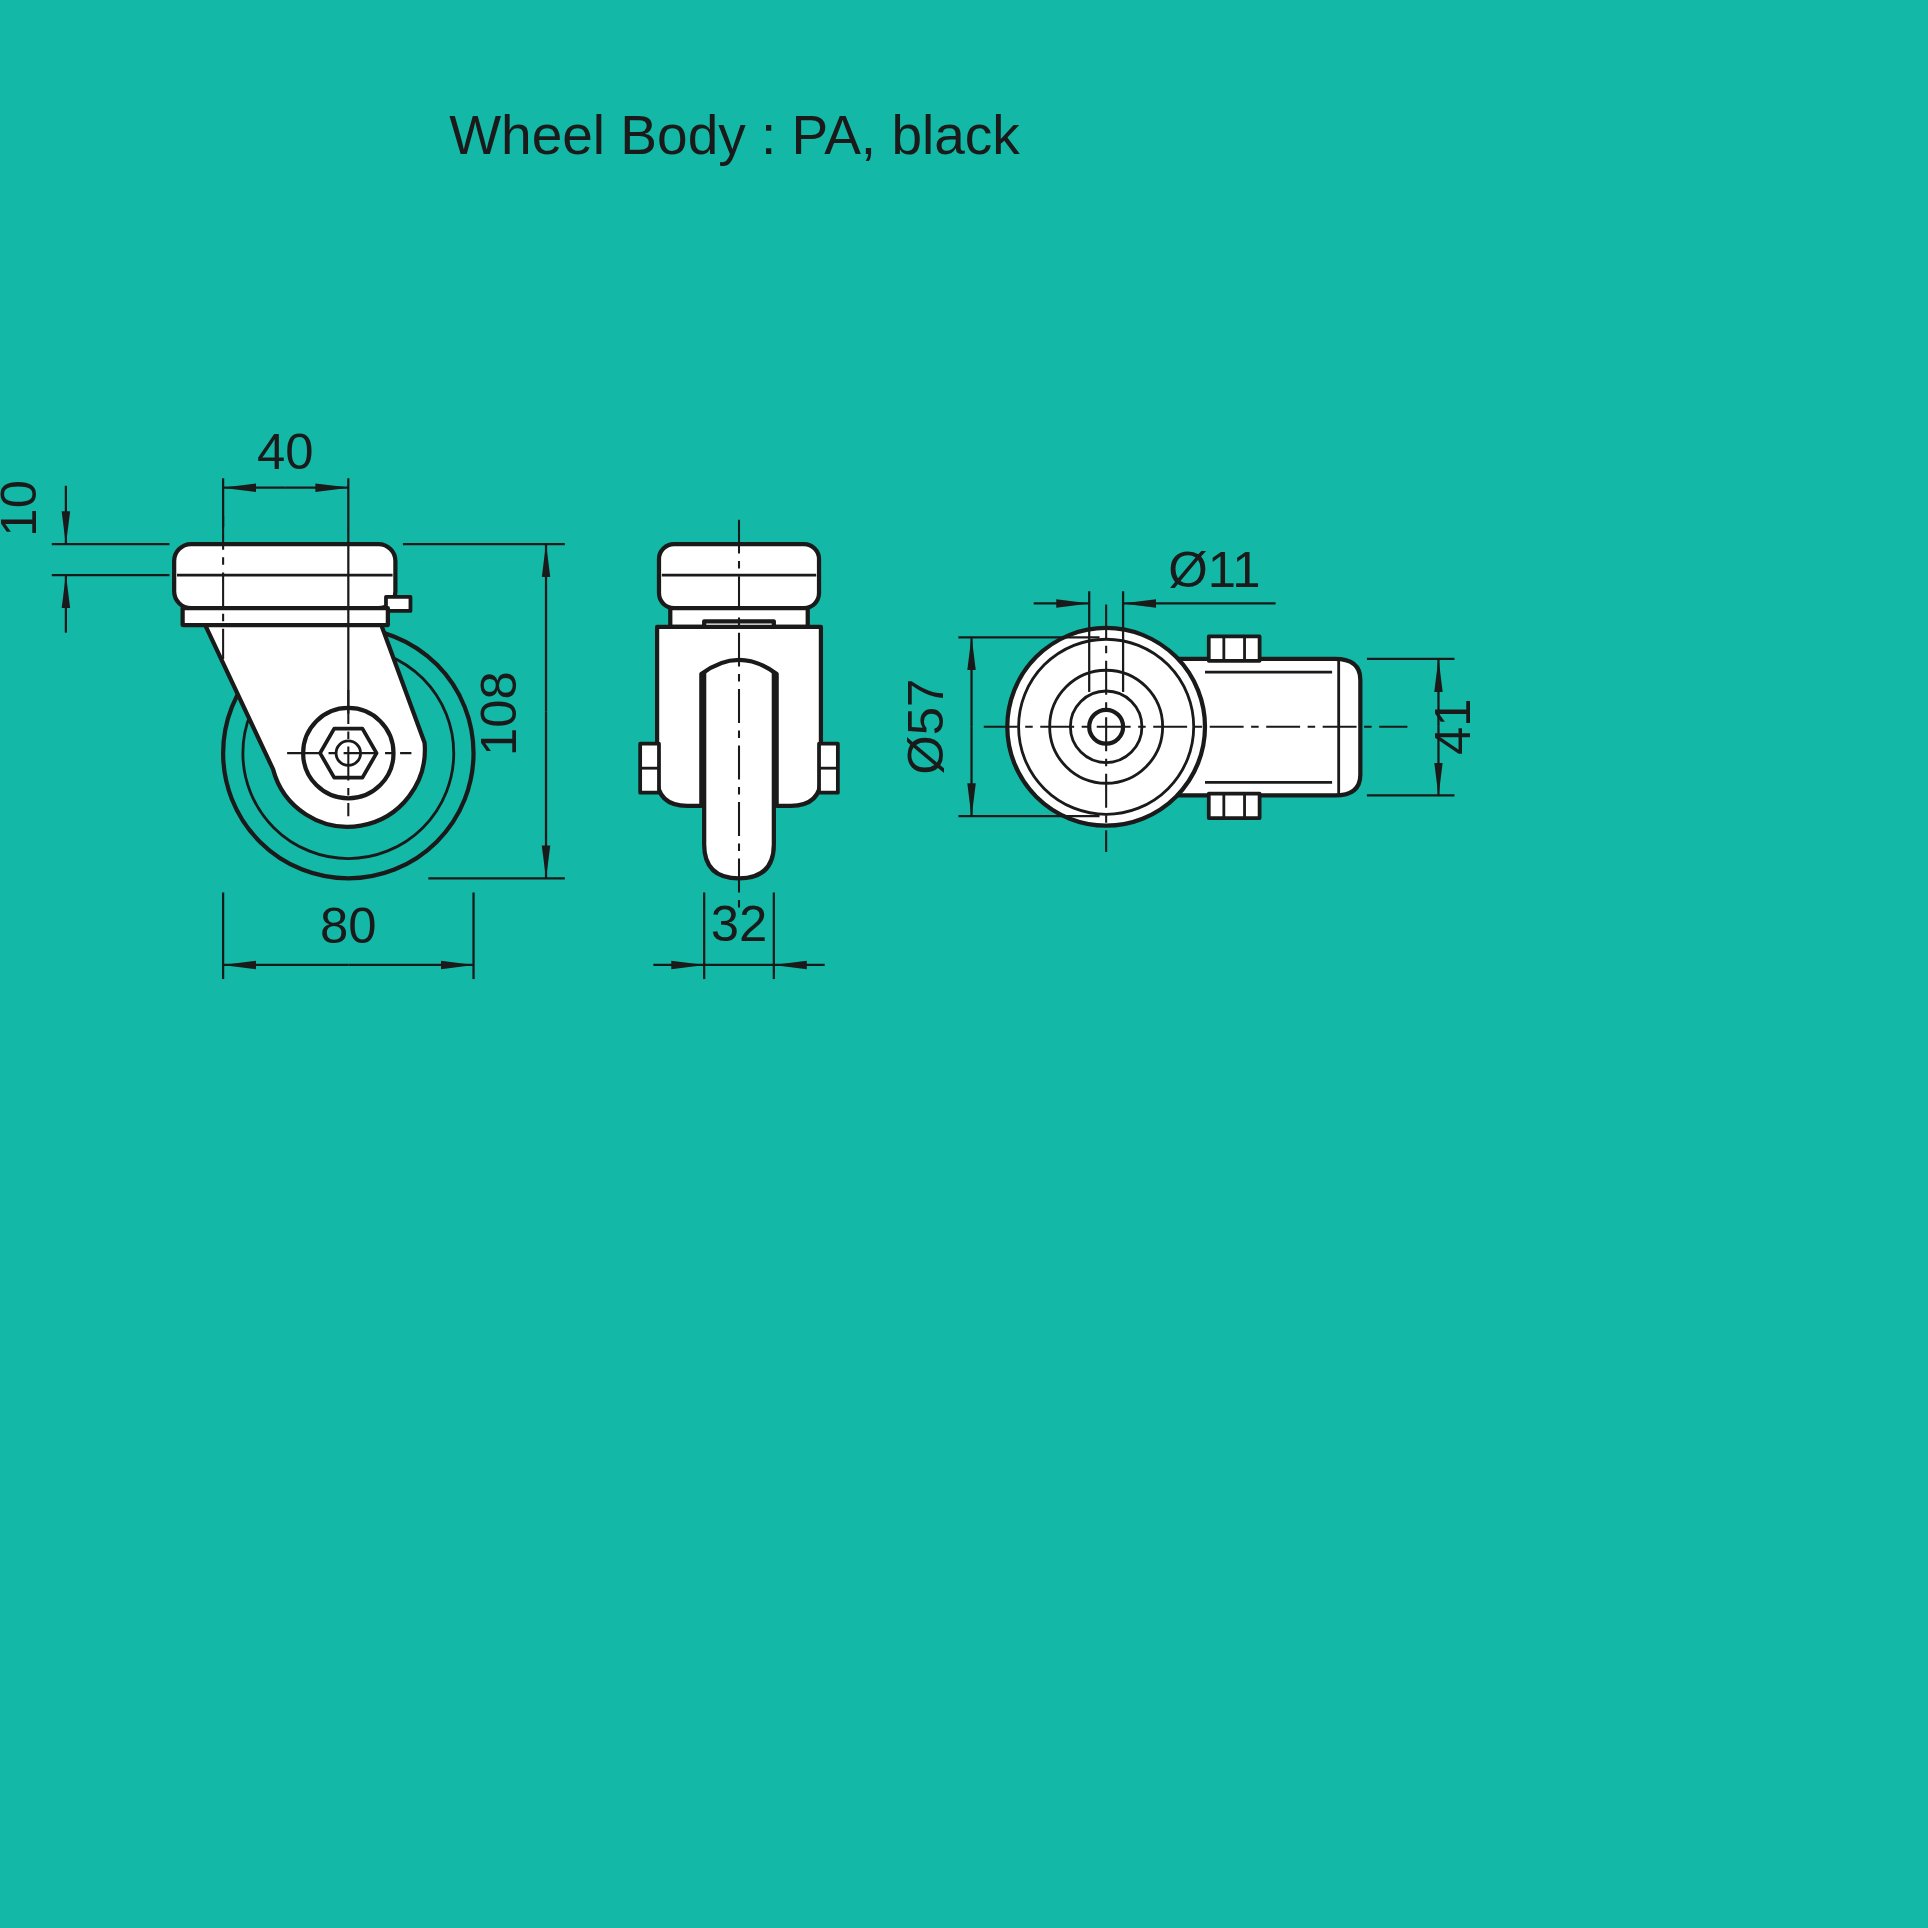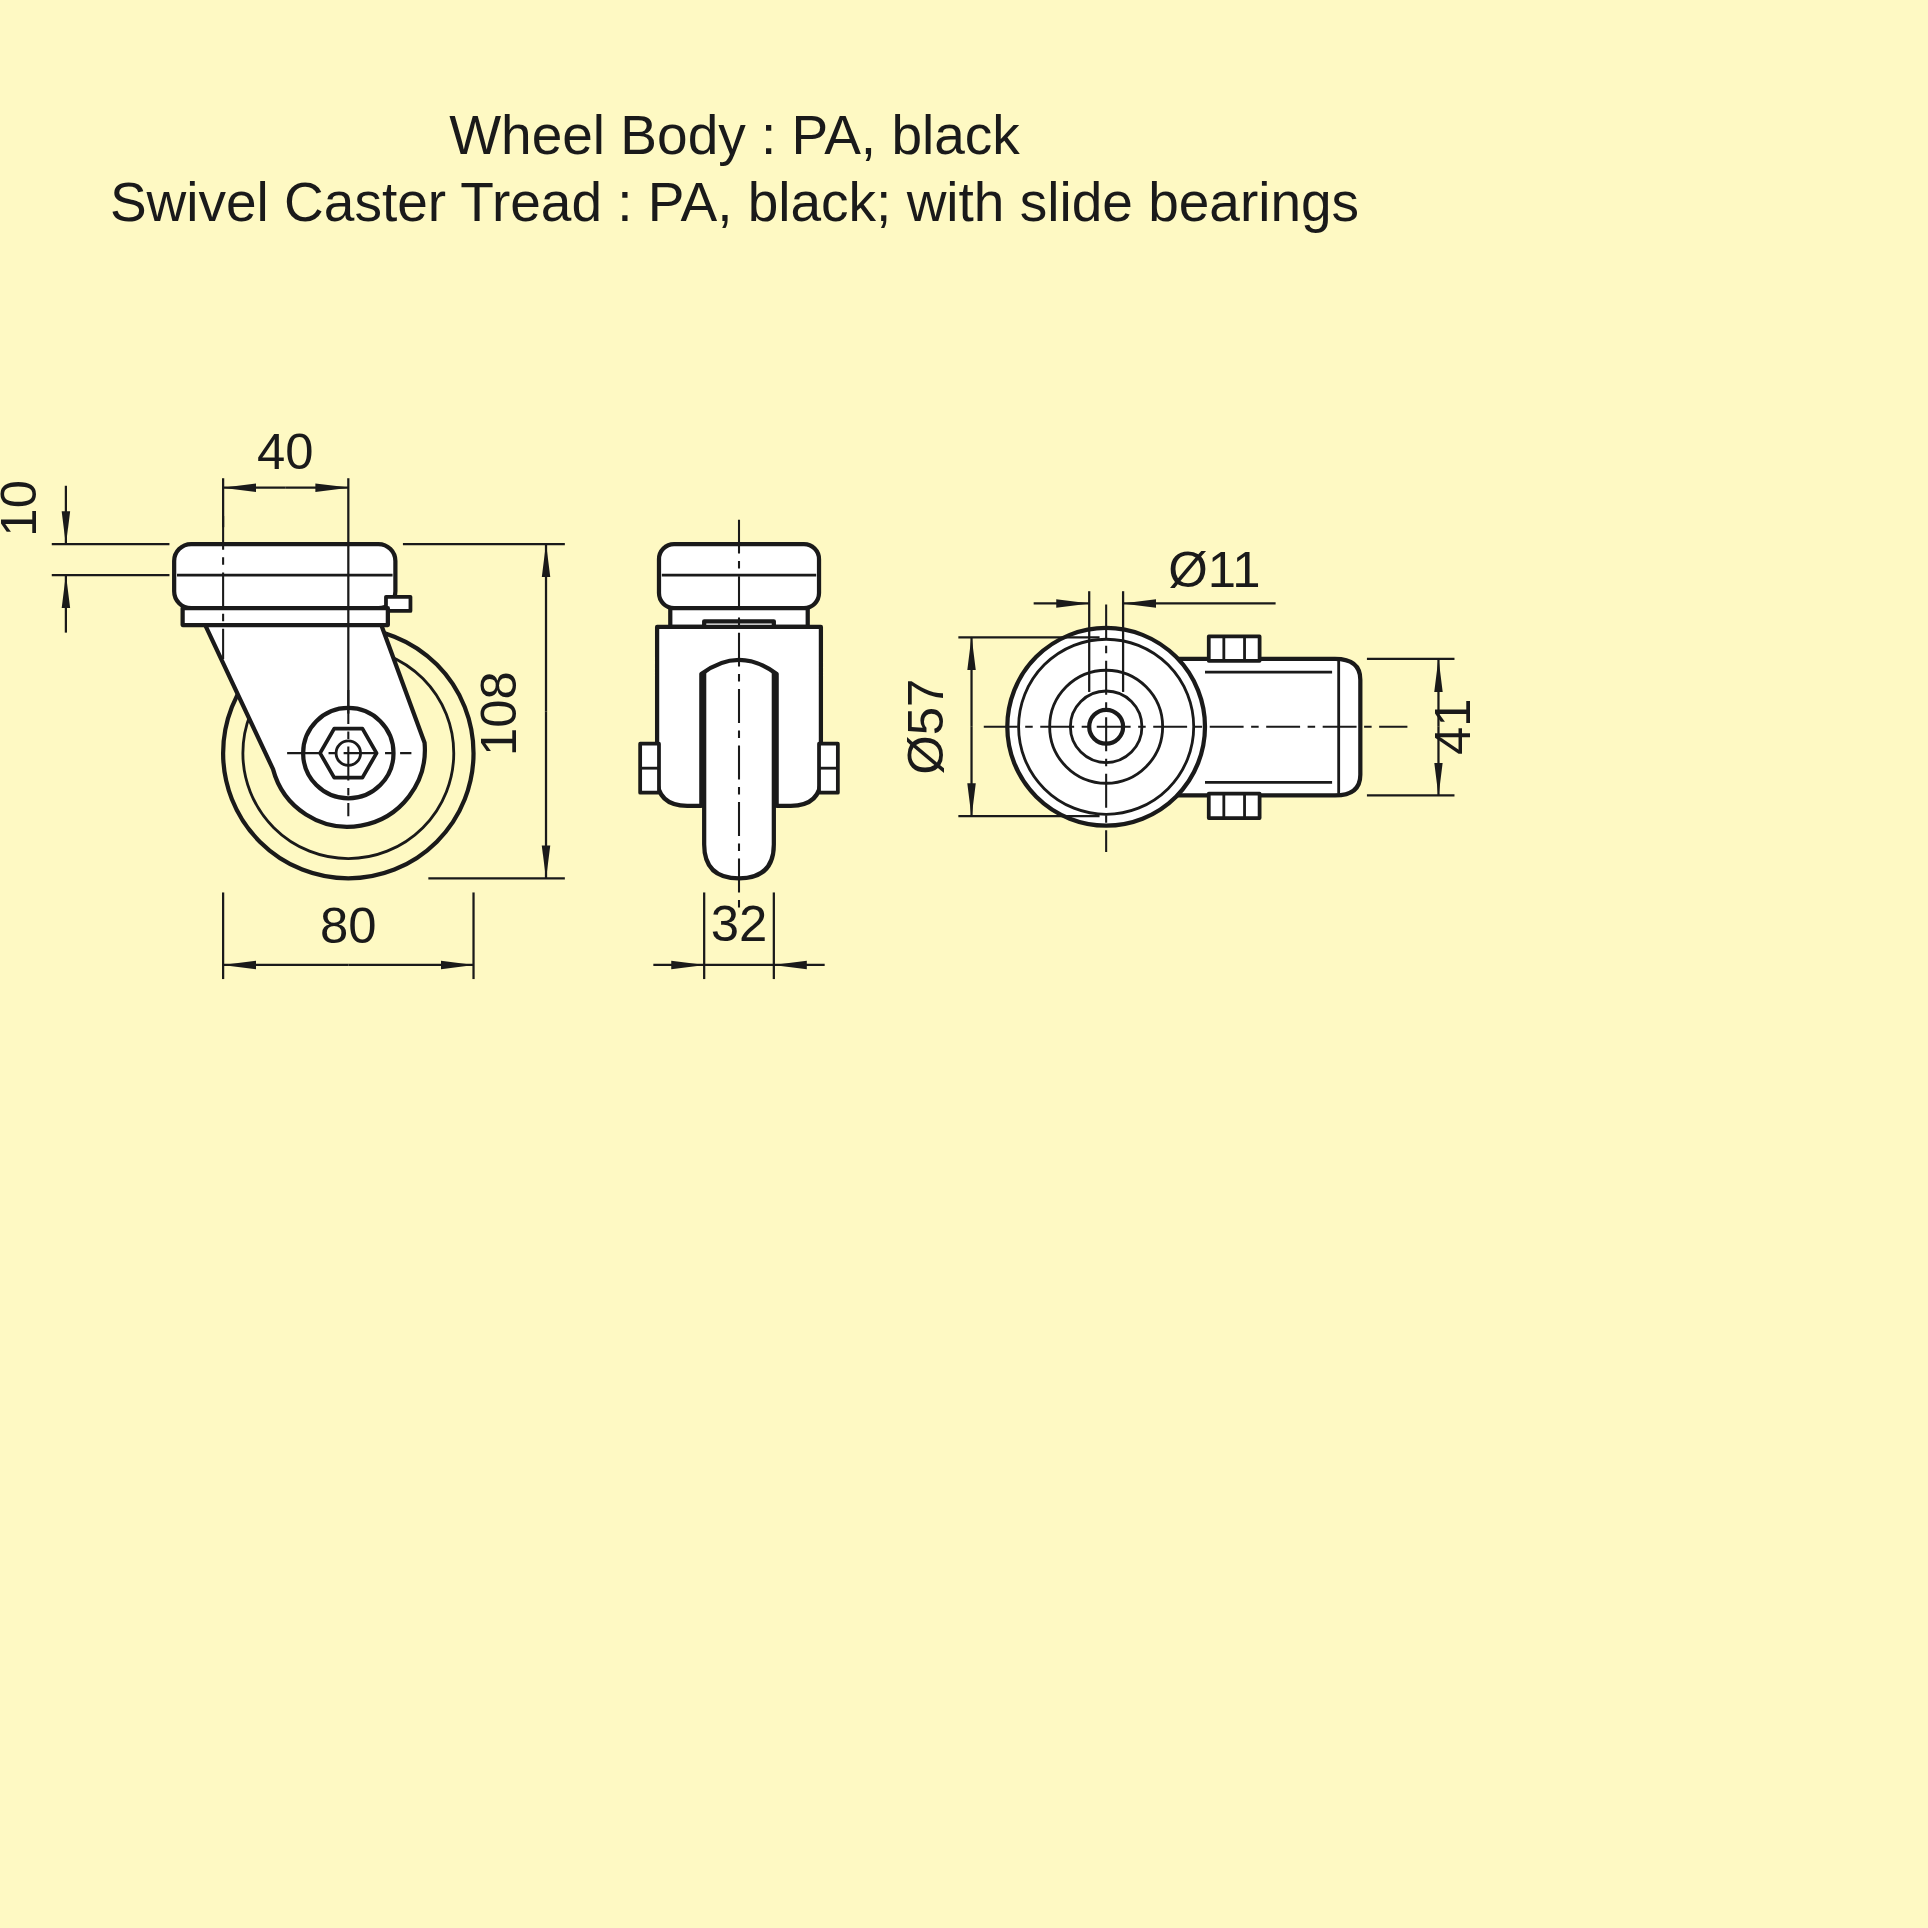--- a/index.html
+++ b/index.html
@@ -7,7 +7,7 @@
     position: relative;
     width: 1928px;
     height: 1928px;
-    background: #fef9c3;
+    background: #14b8a6;
     overflow: hidden;
     font-family: "Liberation Sans", sans-serif;
   }

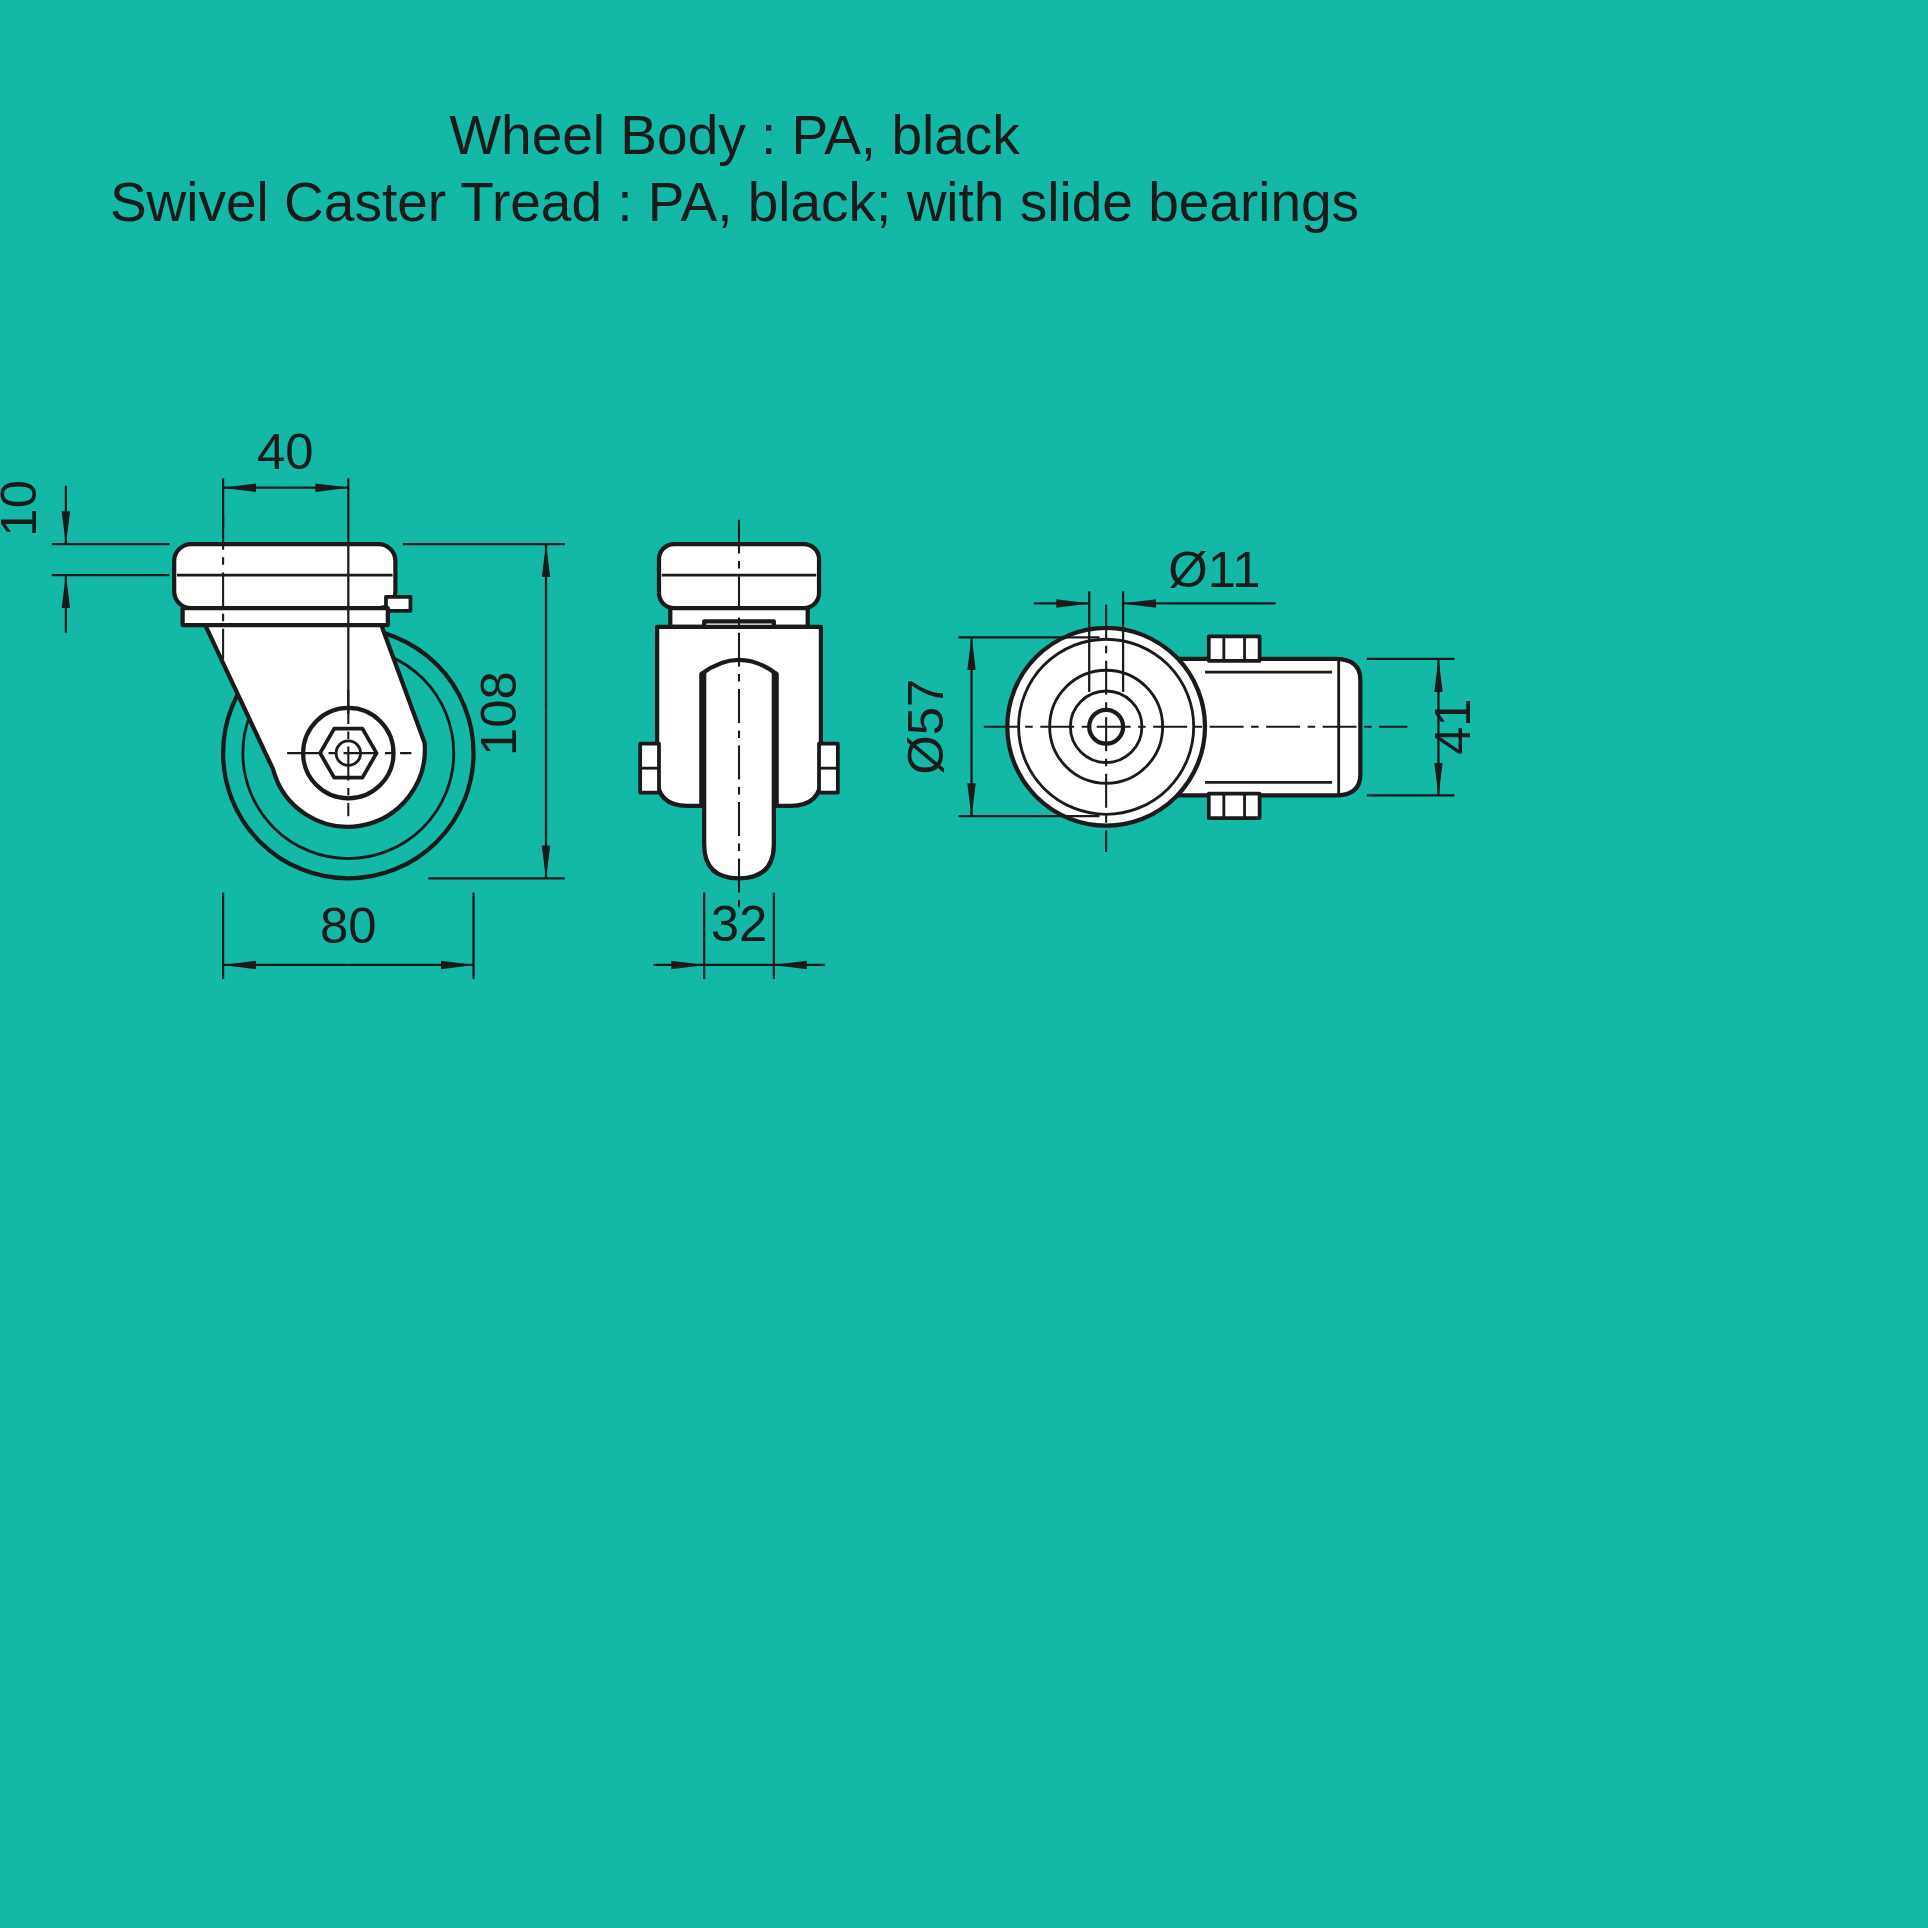--- a/index.html
+++ b/index.html
@@ -40,7 +40,6 @@
 
   <div id="title-block">
     <span class="tline">Wheel Body : PA, black</span>
-    <span class="tline">Swivel Caster Tread : PA, black; with slide bearings</span>
   </div>
 
   <svg id="drawing" width="1928" height="1928" viewBox="0 0 2048 2048" xmlns="http://www.w3.org/2000/svg">

